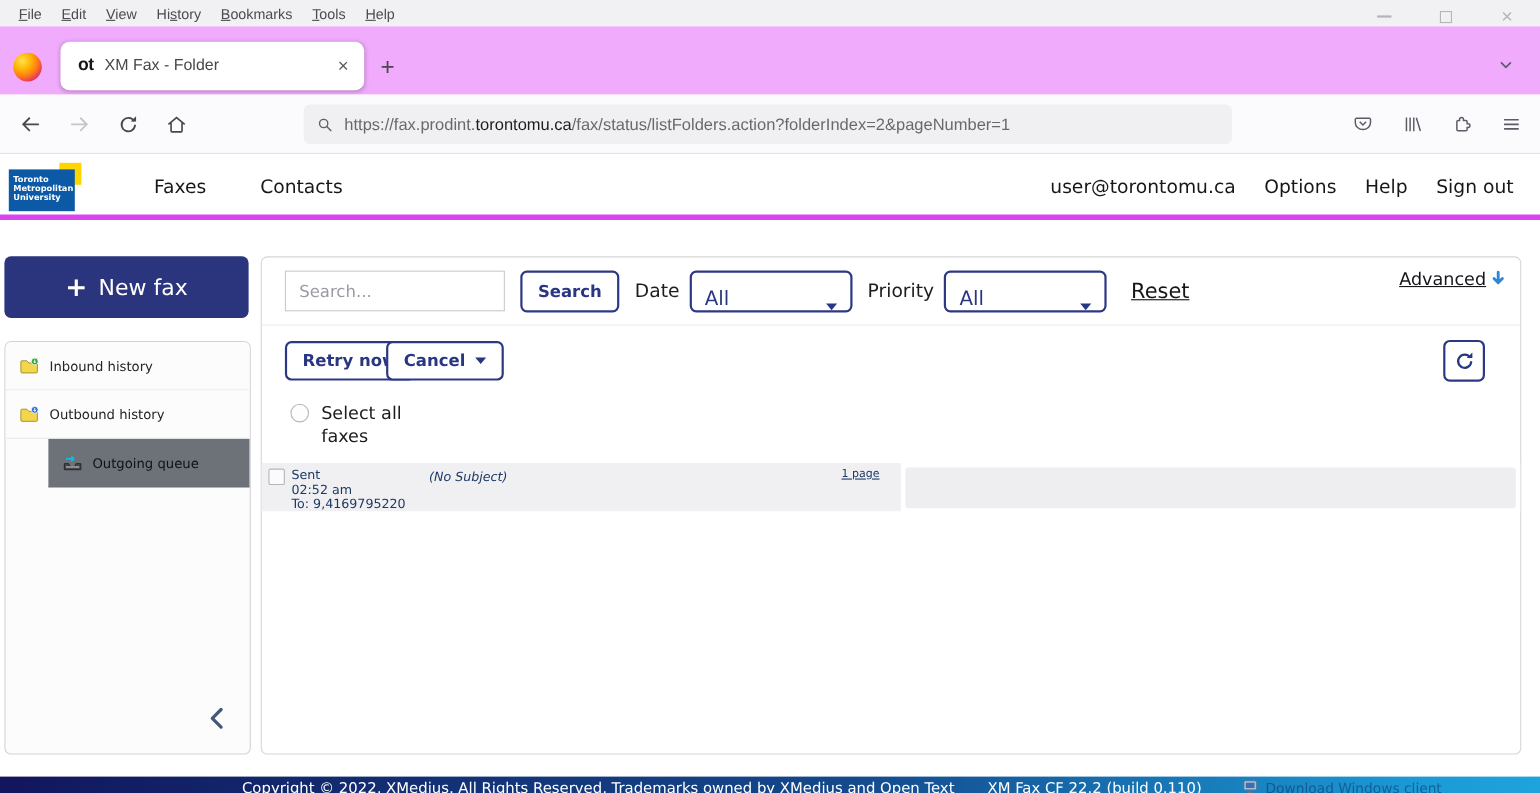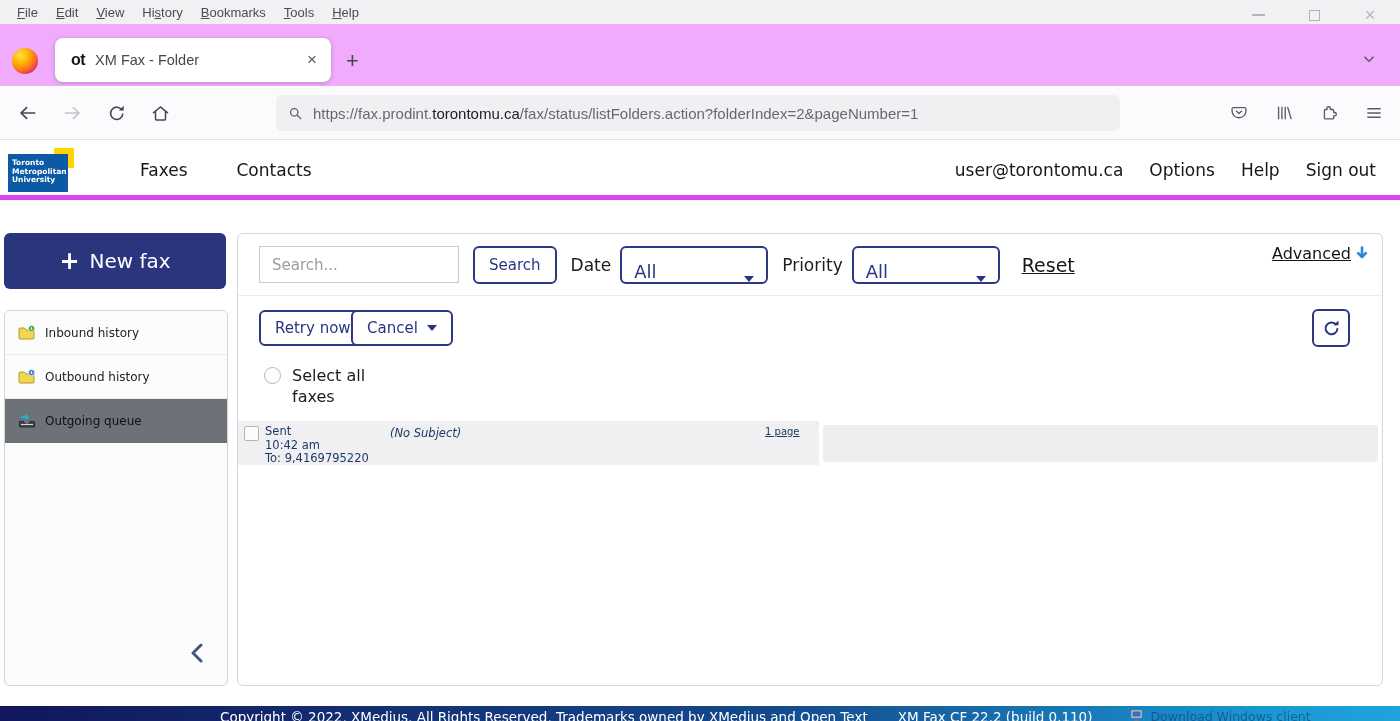--- a/index.html
+++ b/index.html
@@ -76,7 +76,7 @@
   .search-input::placeholder{ color:#9b9ba3; }
   .btn{ display:inline-flex; align-items:center; justify-content:center; background:#fff;
         border:2px solid #2c3884; border-radius:6px; color:#293683; font-size:15px;
-        font-family:"DejaVu Sans",sans-serif; height:38px; padding:0 14px; gap:9px;}
+        font-family:"DejaVu Sans",sans-serif; height:38px; padding:0 14px; gap:9px;font-weight:bold;}
   .search-btn{ margin-left:14px; }
   .flt-label{ font-size:17px; color:#1c1c21; margin-left:14px;}
   .ddl{ width:148px; height:38px; border:2px solid #2c3884; border-radius:6px; margin-left:9px;

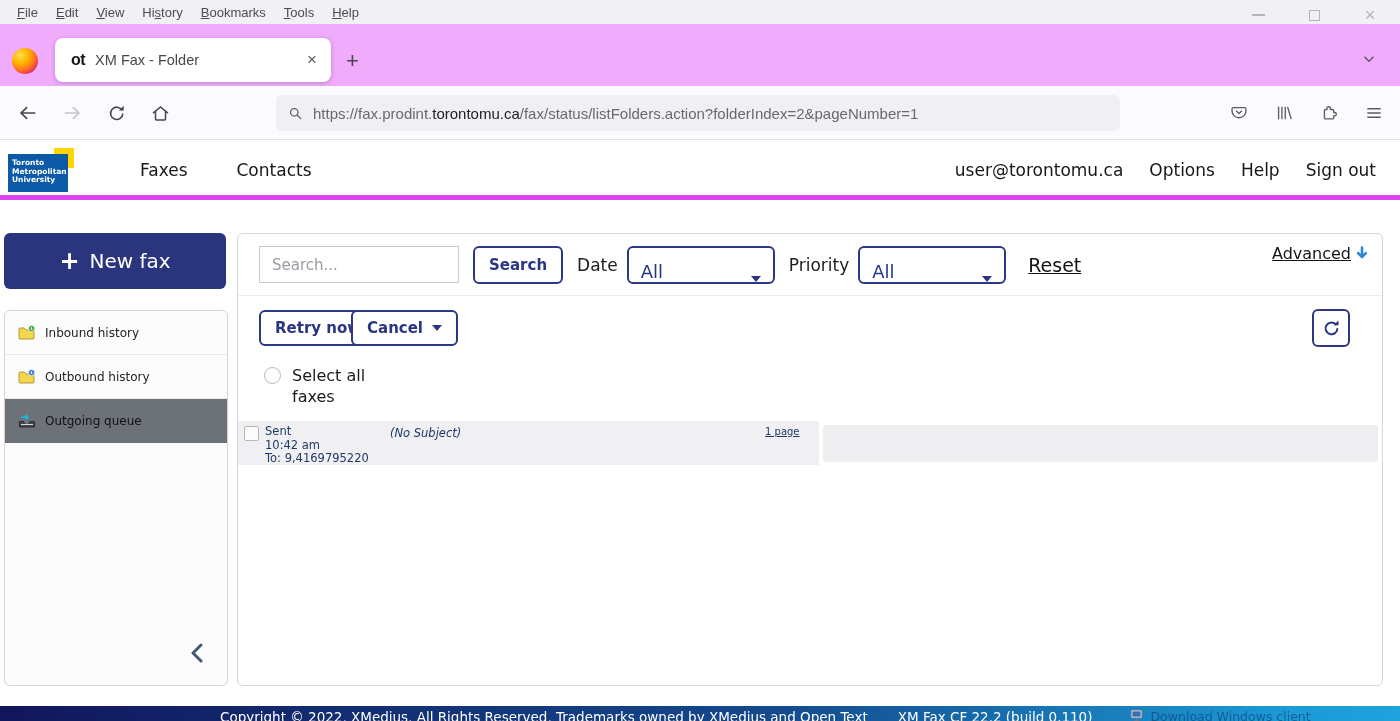--- a/index.html
+++ b/index.html
@@ -63,7 +63,7 @@
                 border:1px solid #d3d3d7; border-radius:6px; overflow:hidden;}
   .folder-item{ height:44px; display:flex; align-items:center; gap:9px; padding-left:13px;
                 font-size:12px; color:#232328; border-bottom:1px solid #eaeaed; background:#fcfcfd;}
-  .folder-item.selected{ background:#6d7278; color:#101114; border-bottom-color:#6d7278;}
+  .folder-item.selected{ background:#6d7278; color:#101114; border-bottom-color:#6d7278;margin-left:39px;}
   .collapse-btn{ position:absolute; right:24px; bottom:14px; }
 
   

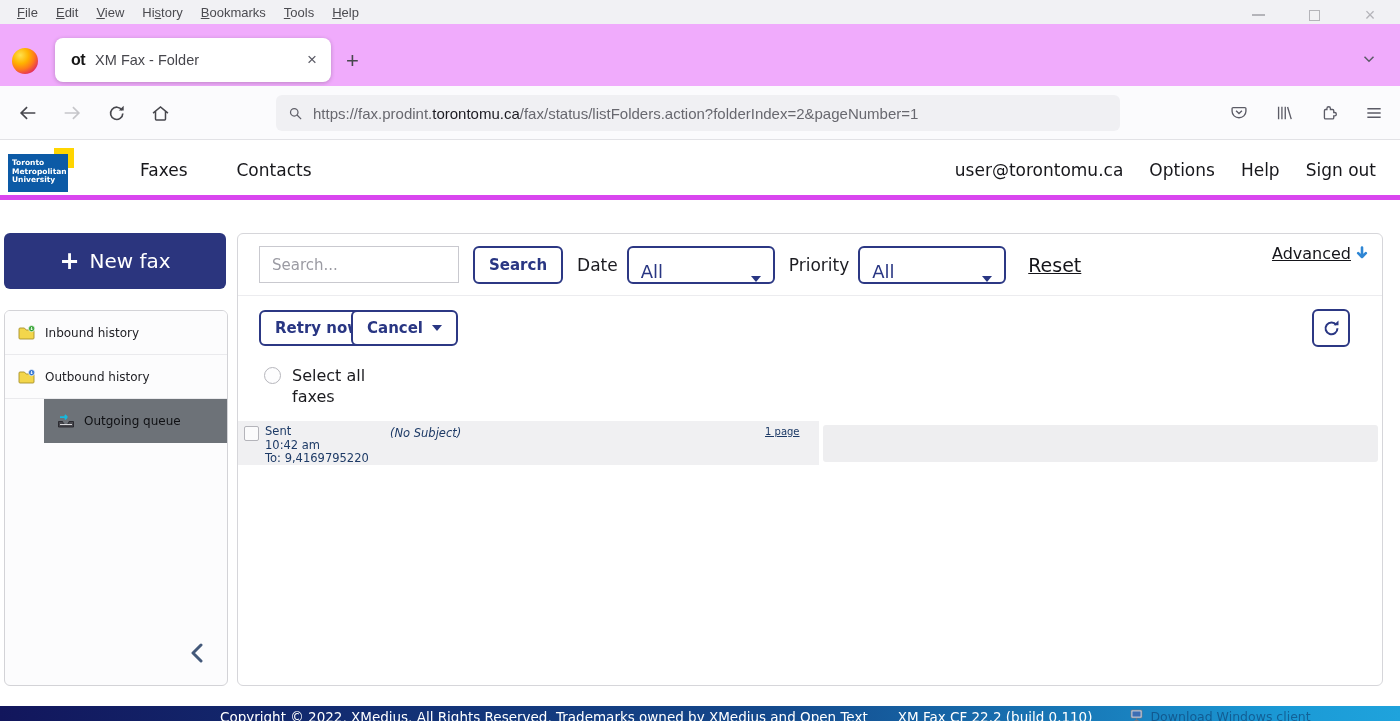--- a/index.html
+++ b/index.html
@@ -324,7 +324,7 @@
         <span class="row-cb"></span>
         <div class="row-info">
           <div>Sent</div>
-          <div>10:42 am</div>
+          <div>02:52 am</div>
           <div>To: 9,4169795220</div>
         </div>
         <span class="row-subject">(No Subject)</span>

